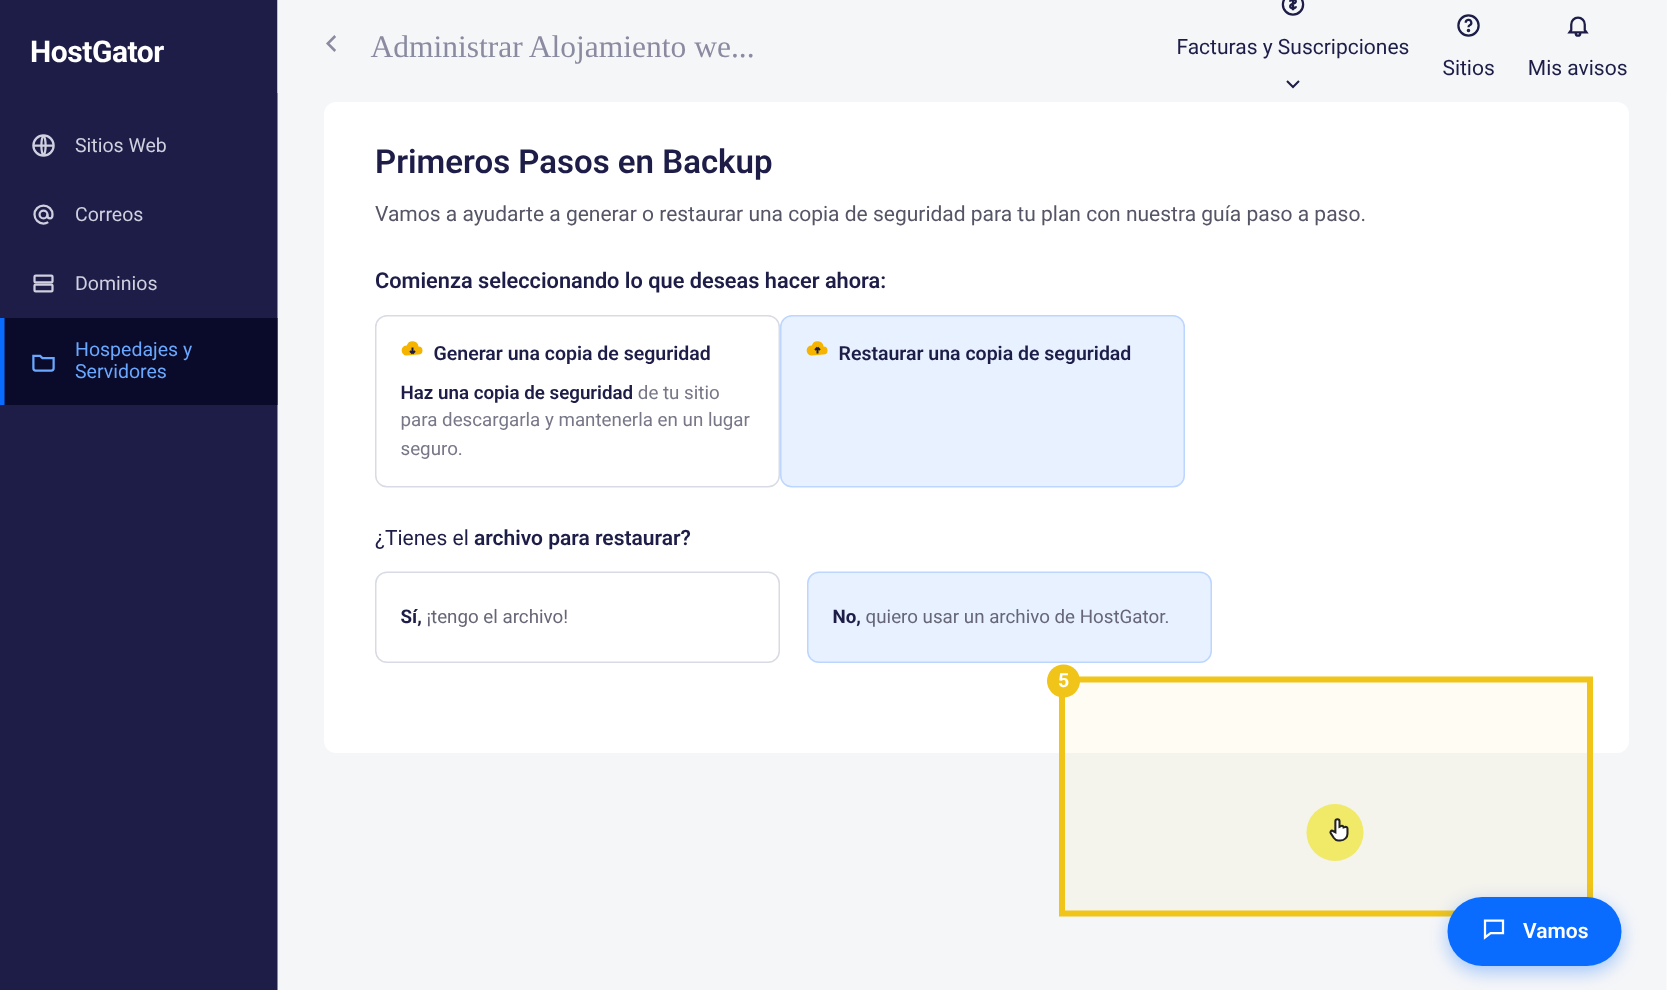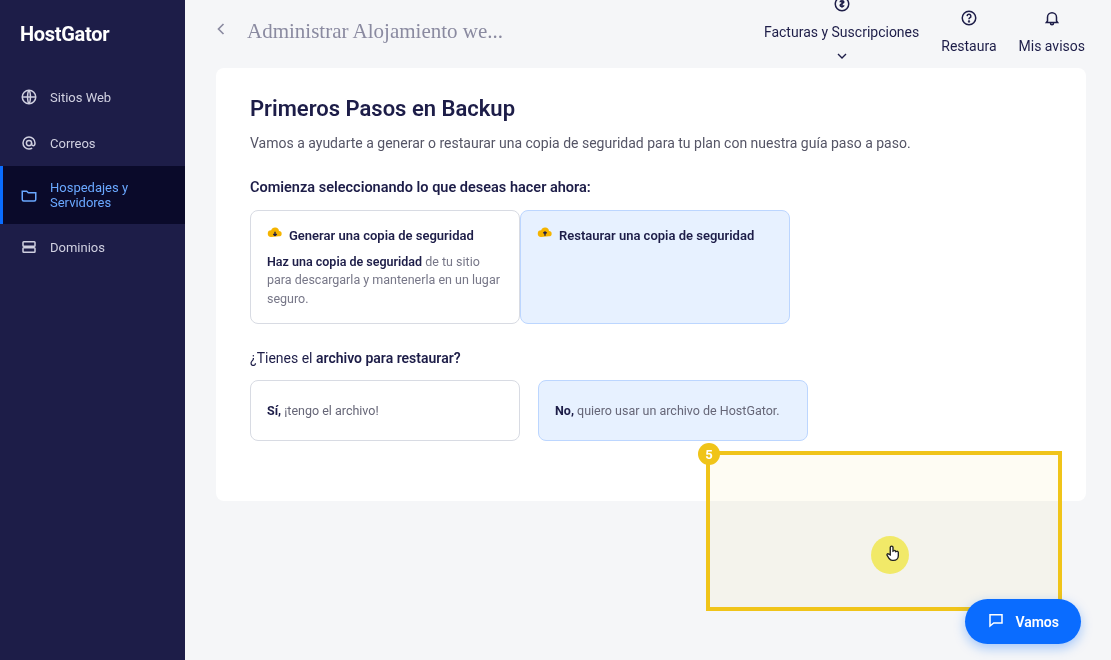--- a/index.html
+++ b/index.html
@@ -229,7 +229,7 @@
           <circle cx="12" cy="16.5" r="0.6" fill="currentColor"></circle>
         </svg>
     </span>
-    <span>Restaura</span>
+    <span>Sitios</span>
   </div>
 
   <div class="top-link">

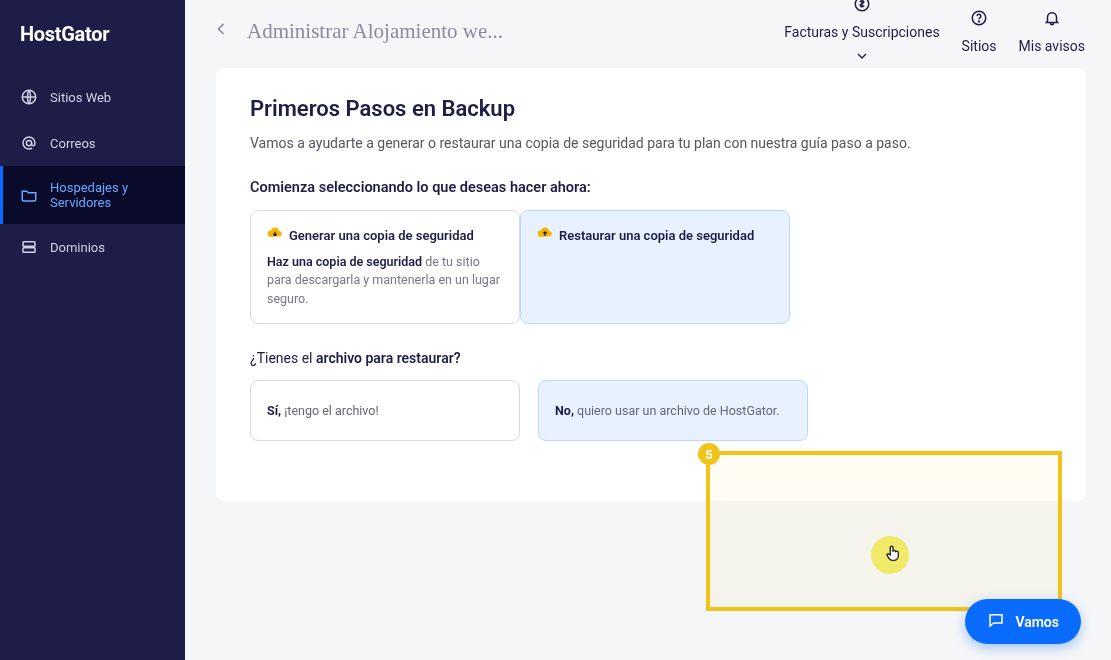--- a/index.html
+++ b/index.html
@@ -178,6 +178,16 @@
     <span>Correos</span>
   </div>
 
+  <div class="nav-item">
+    <span class="icon">
+      <svg viewBox="0 0 24 24" width="18" height="18" fill="none" stroke="currentColor" stroke-width="2">
+          <rect x="4" y="5" width="16" height="6" rx="1"></rect>
+          <rect x="4" y="13" width="16" height="6" rx="1"></rect>
+        </svg>
+    </span>
+    <span>Dominios</span>
+  </div>
+
   <div class="nav-item active">
     <span class="icon">
       <svg viewBox="0 0 24 24" width="18" height="18" fill="none" stroke="currentColor" stroke-width="2">
@@ -185,16 +195,6 @@
         </svg>
     </span>
     <span>Hospedajes y Servidores</span>
-  </div>
-
-  <div class="nav-item">
-    <span class="icon">
-      <svg viewBox="0 0 24 24" width="18" height="18" fill="none" stroke="currentColor" stroke-width="2">
-          <rect x="4" y="5" width="16" height="6" rx="1"></rect>
-          <rect x="4" y="13" width="16" height="6" rx="1"></rect>
-        </svg>
-    </span>
-    <span>Dominios</span>
   </div>
 </div>
 

